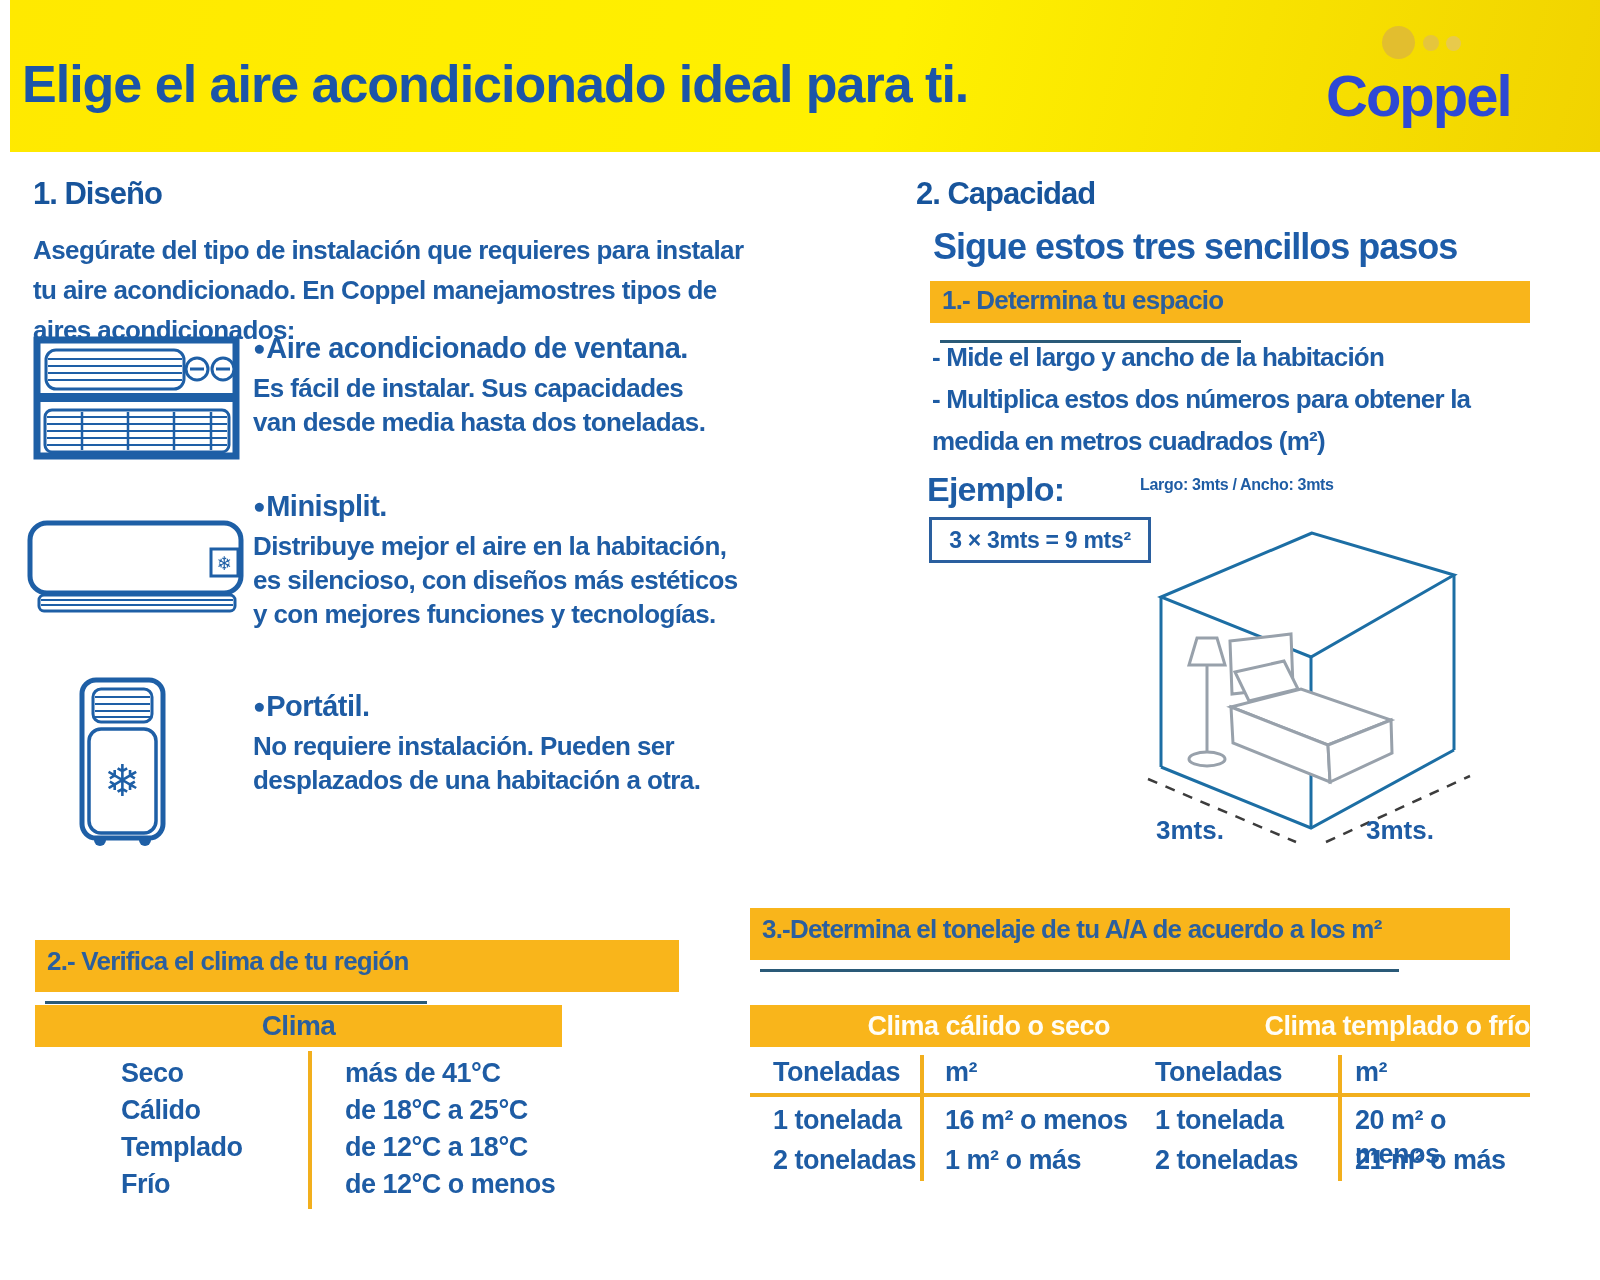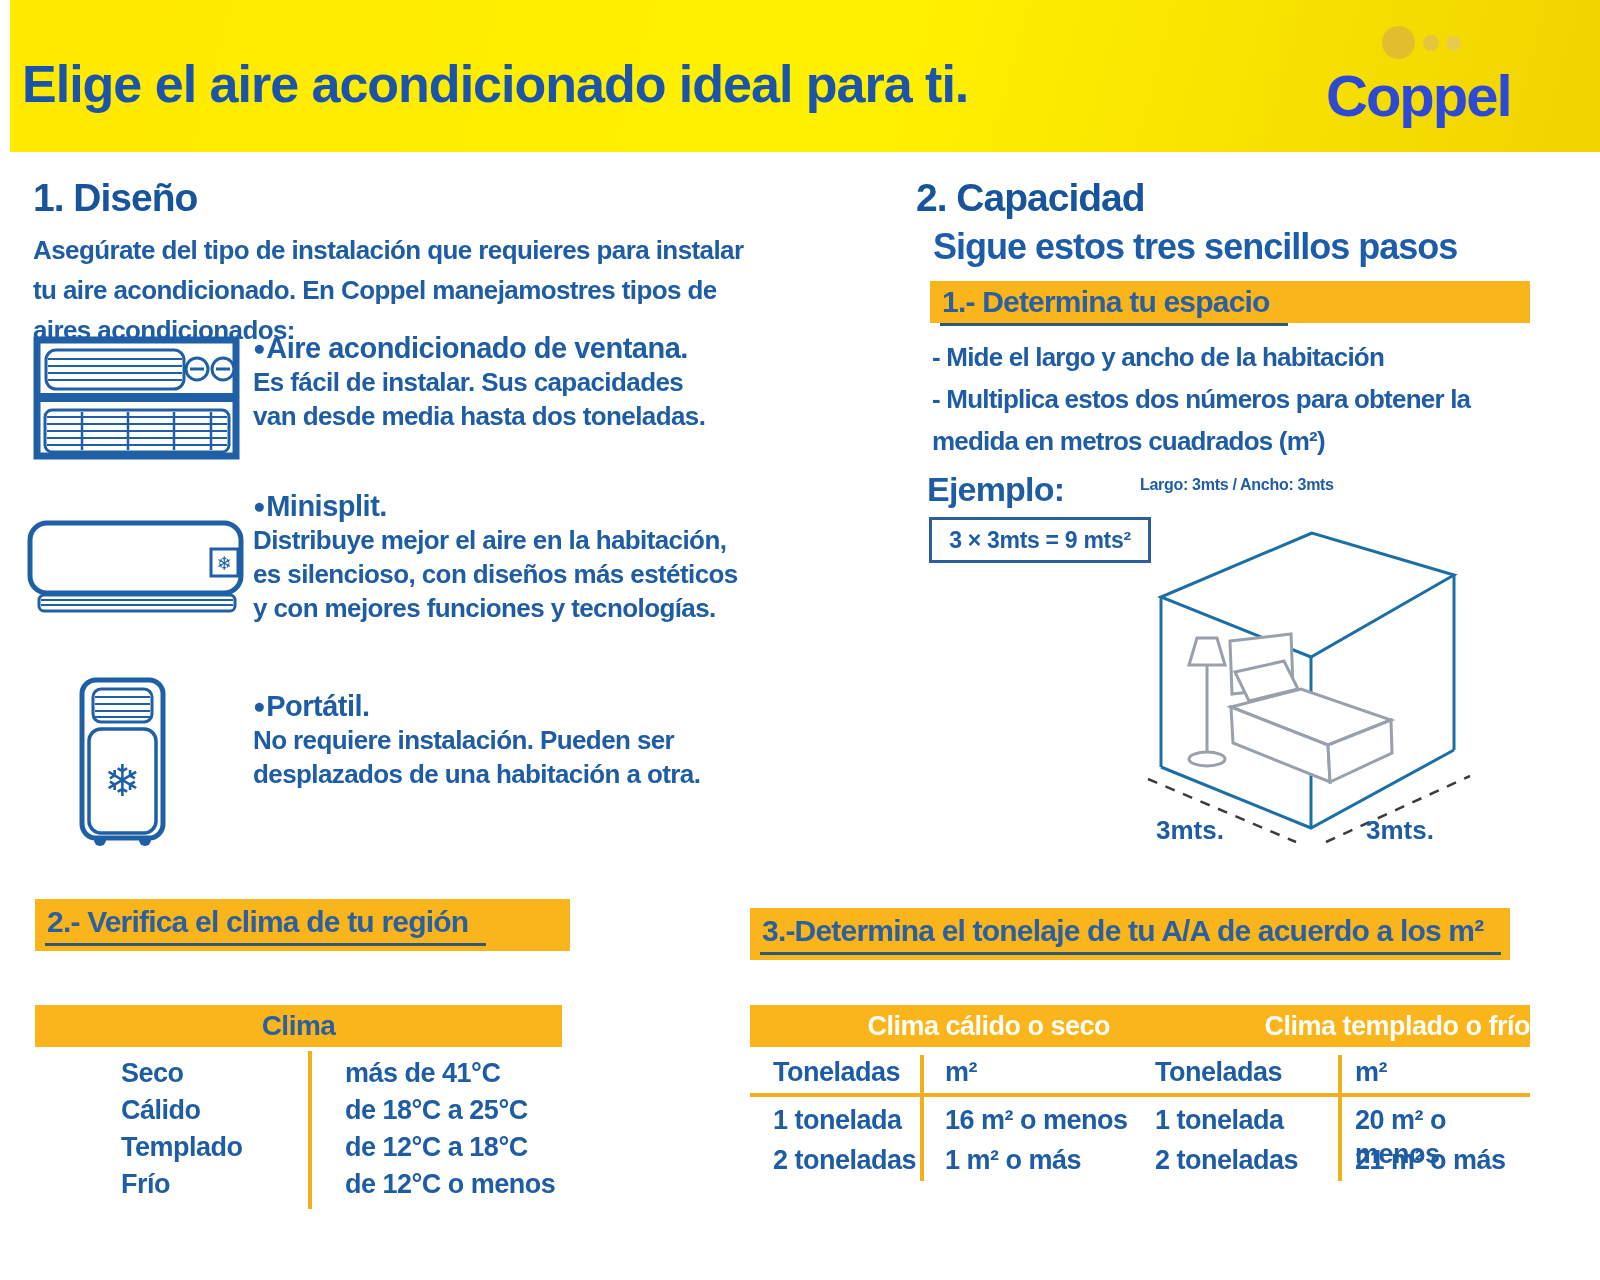--- a/index.html
+++ b/index.html
@@ -18,7 +18,7 @@
   .dot-md{left:1413px;top:35px;width:16px;height:16px;background:#E5C53D}
   .dot-sm{left:1436px;top:36px;width:15px;height:15px;background:#E8CA4C}
 
-  .h1{font-size:39px;color:#17549B;letter-spacing:-1px}
+  .h1{font-size:31px;color:#17549B;letter-spacing:-1px}
   .body-text{font-size:26px;line-height:40px;letter-spacing:-0.6px}
 
   .item-title{font-size:29px;letter-spacing:-0.5px}

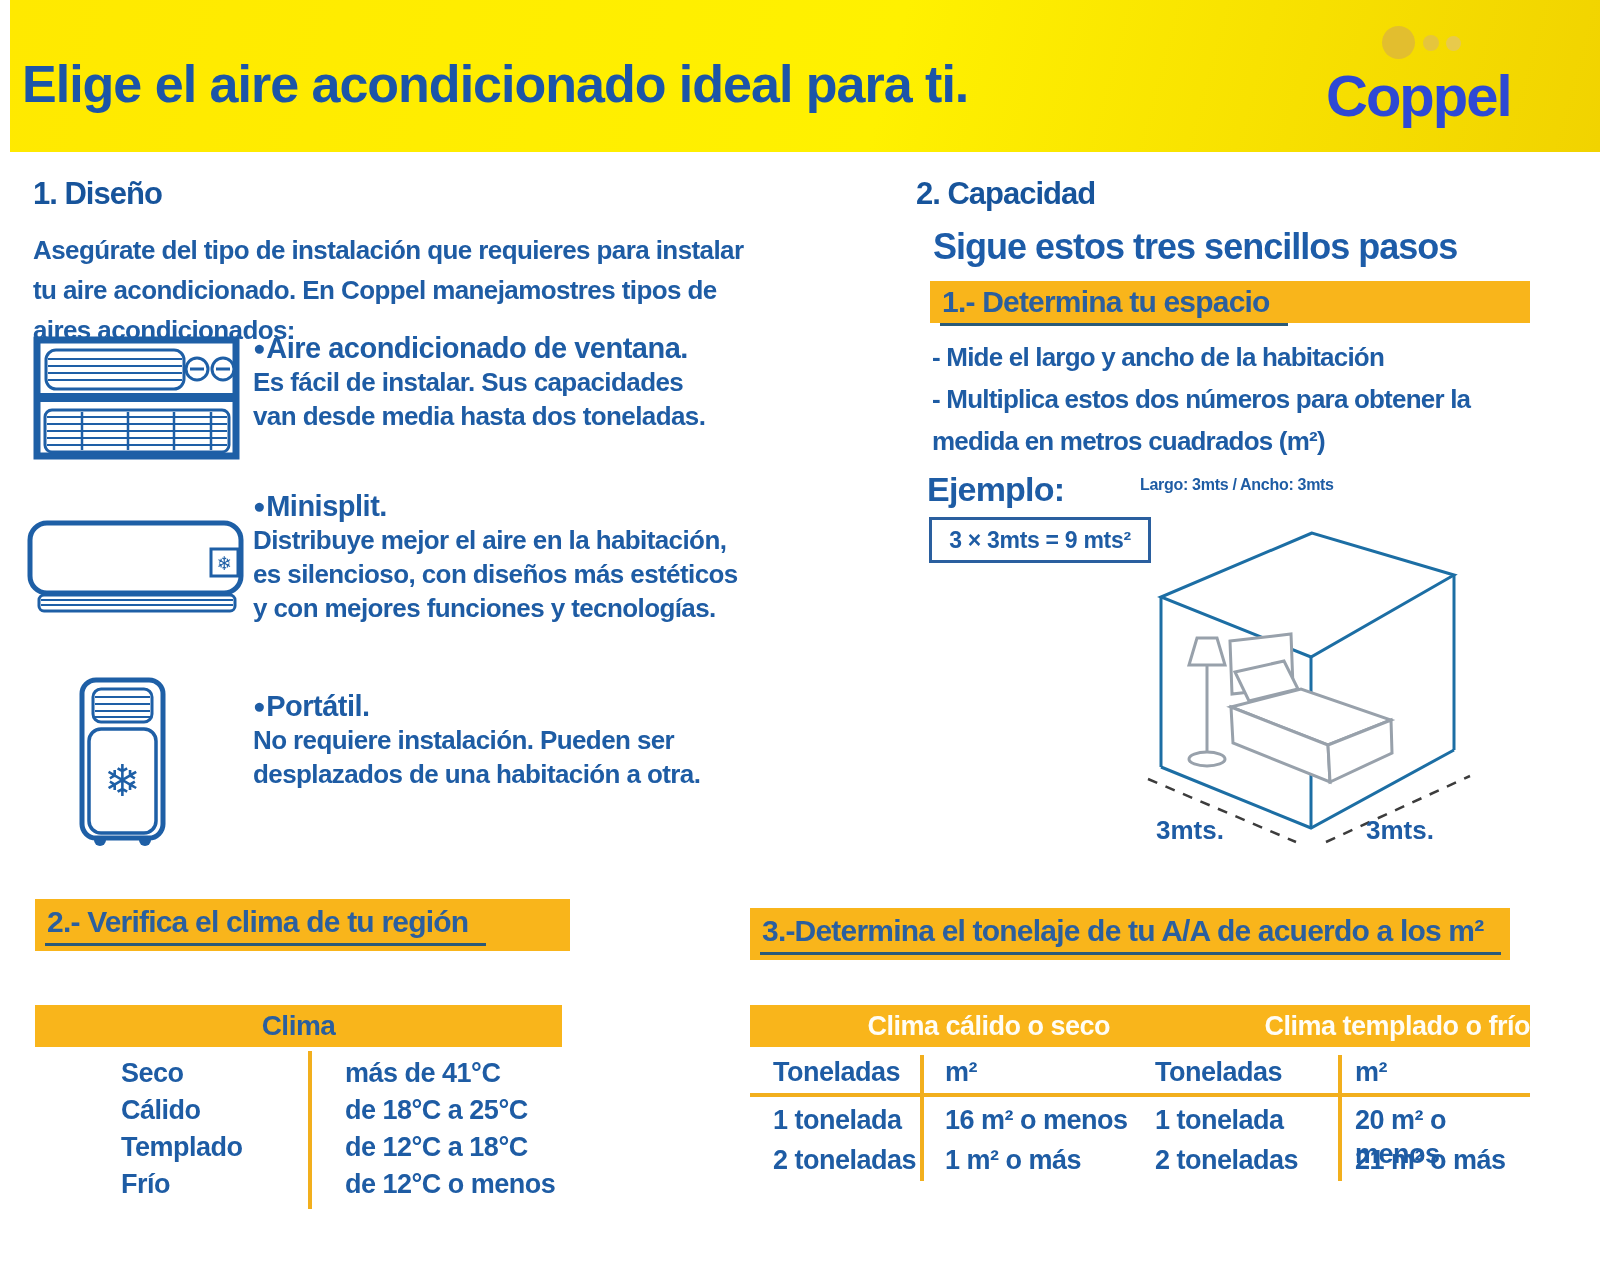--- a/index.html
+++ b/index.html
@@ -27,8 +27,8 @@
 
   .sub-h{font-size:36px;letter-spacing:-1px;color:#1D5CA8}
   .band{background:#F9B51B}
-  .band-label{display:inline-block;margin:6px 0 0 10px;font-size:30px;letter-spacing:-0.8px;
-              color:#2B5F9E;border-bottom:3px solid #2A5A78;padding:0 18px 4px 2px}
+  .band-label{display:inline-block;margin:6px 0 0 10px;font-size:26px;letter-spacing:-0.8px;
+              color:#2B5F9E;border-bottom:3px solid #2A5A78;padding:0 18px 24px 2px}
   .cap-bullet{font-size:26px;letter-spacing:-0.8px;line-height:42px}
   .example-label{font-size:34px;letter-spacing:-0.8px}
   .example-dims{font-size:16px;letter-spacing:-0.3px}

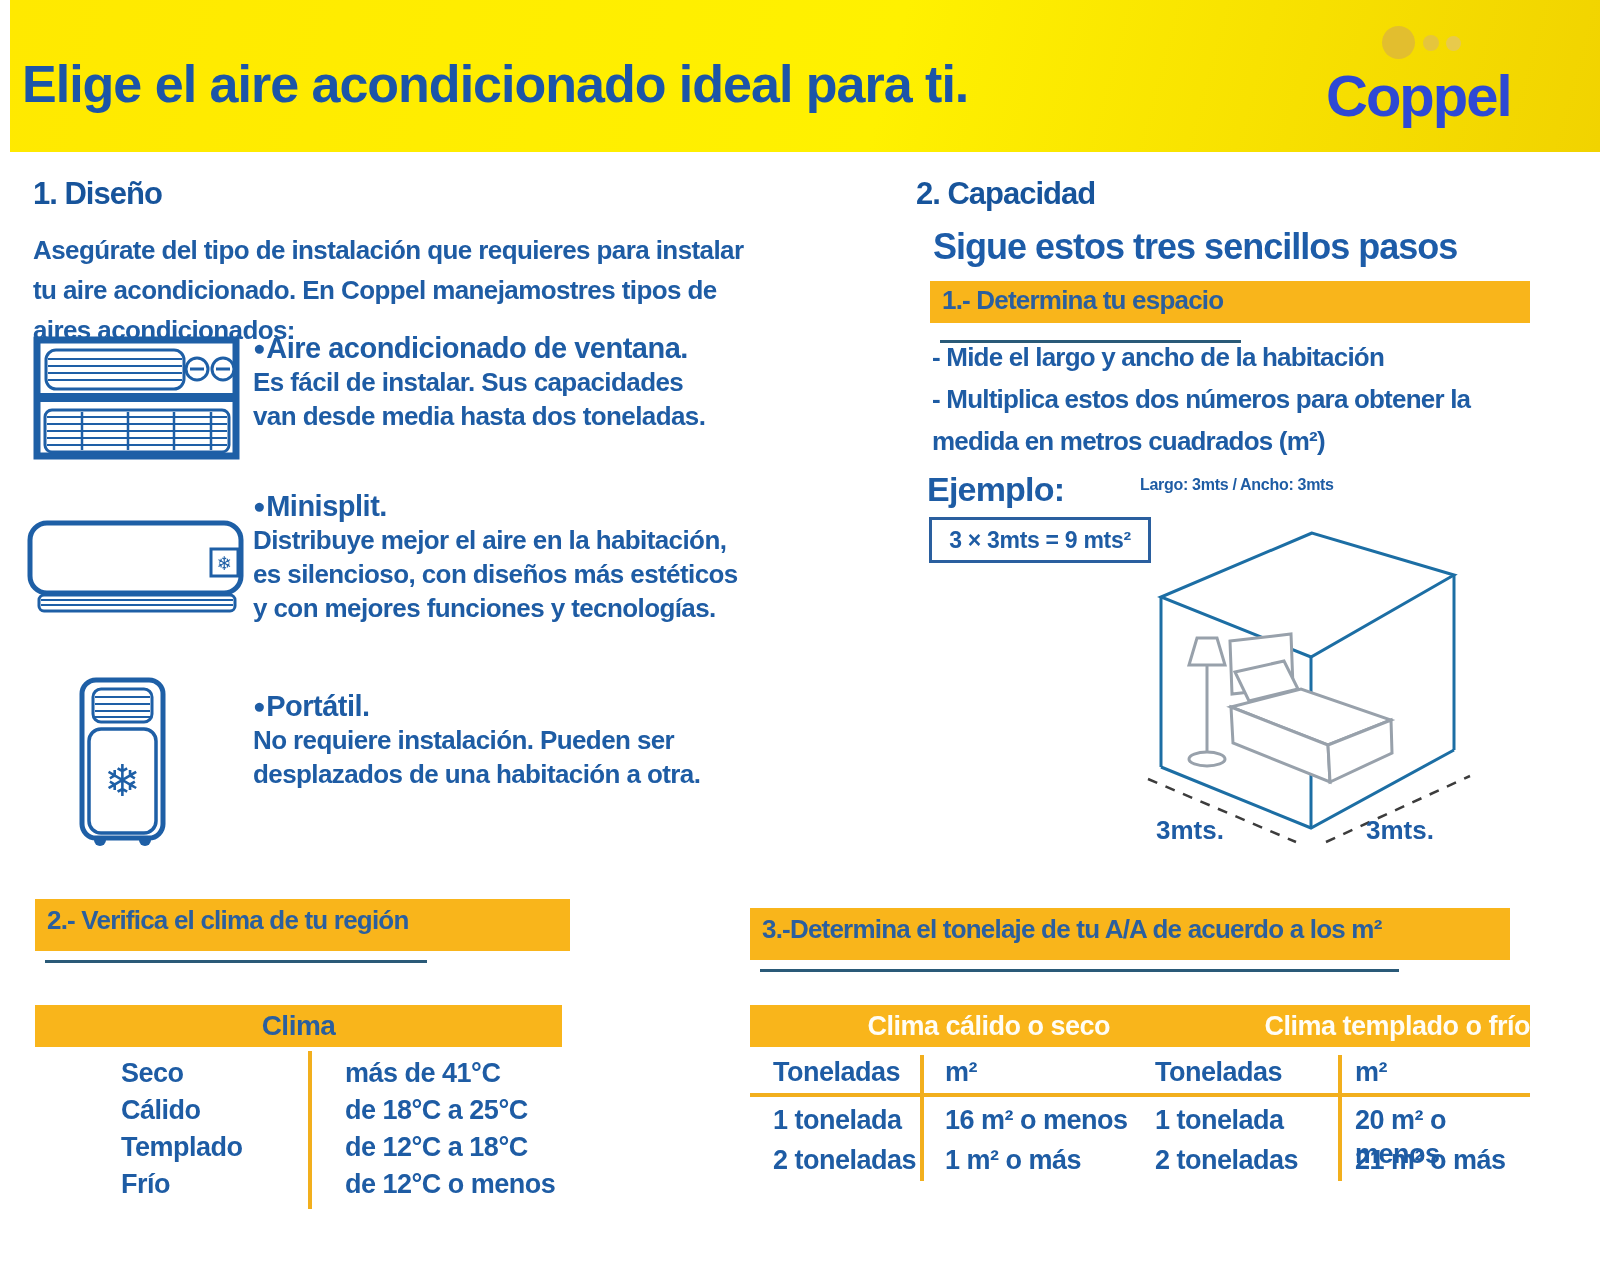--- a/index.html
+++ b/index.html
@@ -23,7 +23,7 @@
 
   .item-title{font-size:29px;letter-spacing:-0.5px}
   .item-title .bullet{font-size:21px;vertical-align:3px;margin-right:1px}
-  .item-body{font-size:26px;line-height:34px;letter-spacing:-0.6px;}
+  .item-body{font-size:26px;line-height:34px;letter-spacing:-0.6px;margin-top:6px}
 
   .sub-h{font-size:36px;letter-spacing:-1px;color:#1D5CA8}
   .band{background:#F9B51B}

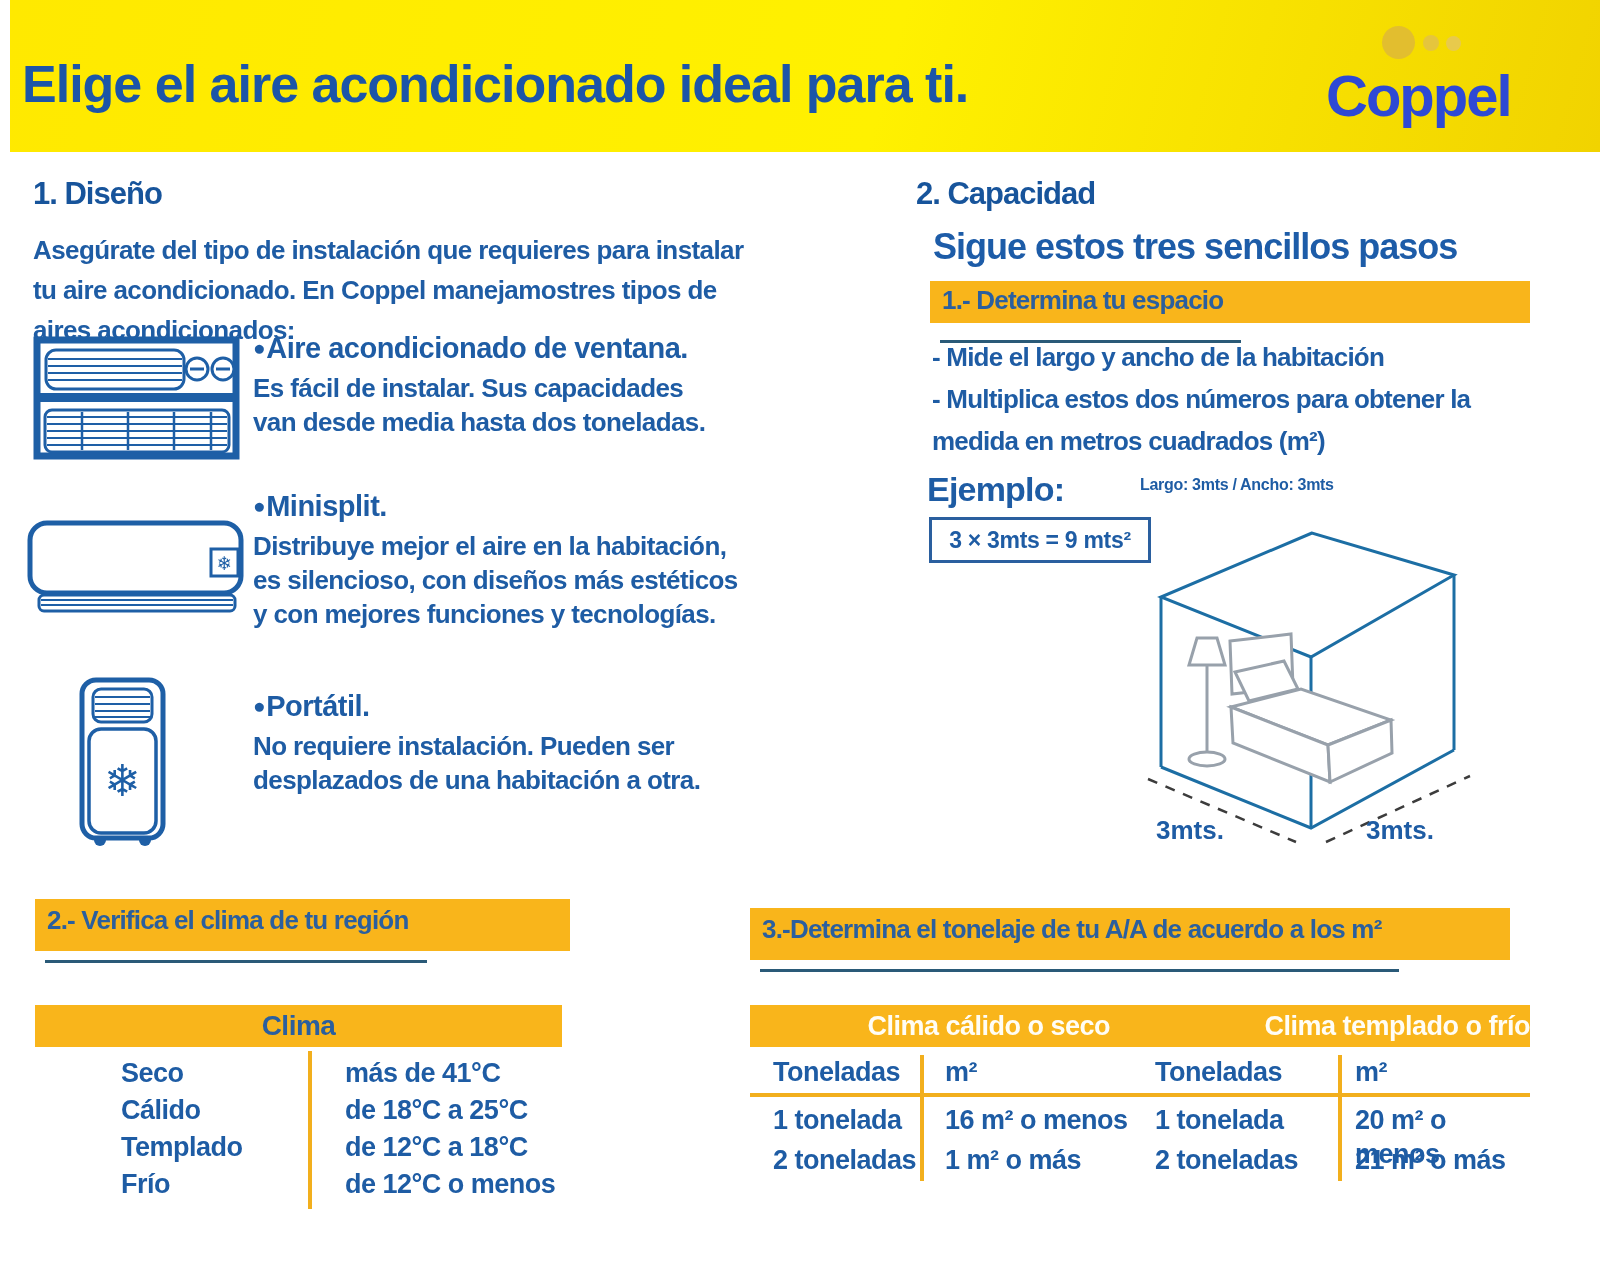--- a/index.html
+++ b/index.html
@@ -187,7 +187,7 @@
     <text x="248" y="344" font-size="26" fill="#1E5CA4" font-weight="bold">3mts.</text>
   </svg>
 
-  <div class="abs band" style="left:35px;top:899px;width:535px;height:52px">
+  <div class="abs band" style="left:35px;top:940px;width:644px;height:52px">
     <span class="band-label">2.- Verifica el clima de tu región</span>
   </div>
 

